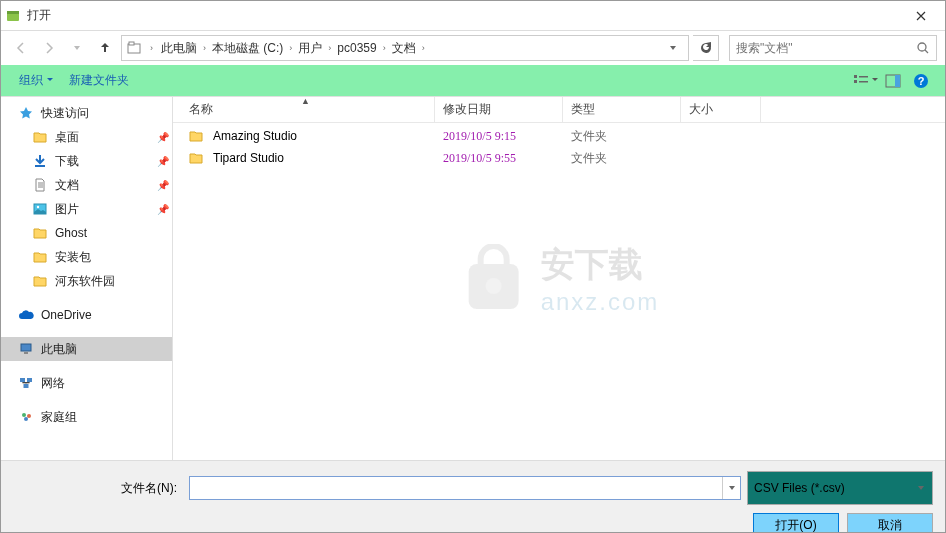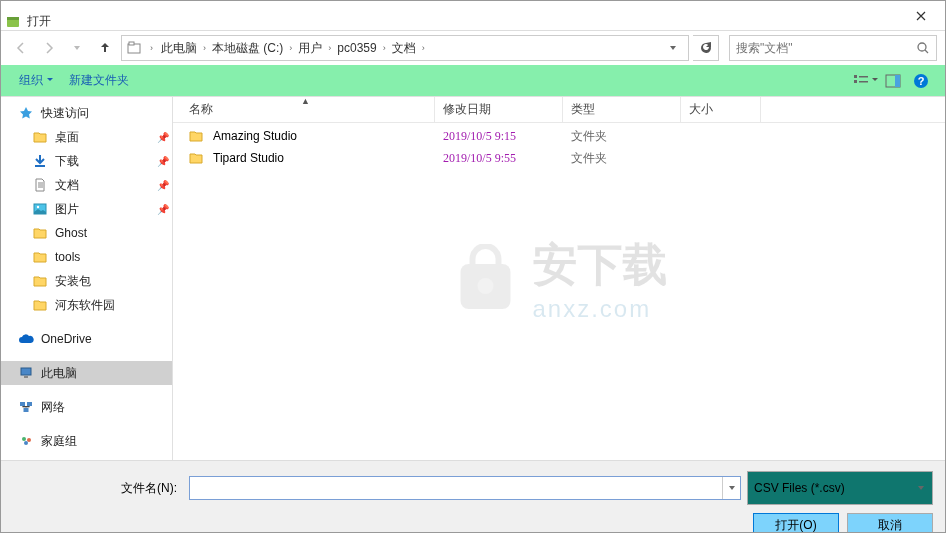--- a/index.html
+++ b/index.html
@@ -5,7 +5,7 @@
 * { box-sizing: border-box; margin: 0; padding: 0; font-family: "Microsoft YaHei", "Segoe UI", sans-serif; }
 body { width: 946px; height: 533px; background: #fff; border: 1px solid #999; overflow: hidden; font-size: 12px; }
 
-.titlebar { height: 30px; display: flex; align-items: flex-end; padding: 0 4px; border-bottom: 1px solid #ddd; }
+.titlebar { height: 30px; display: flex; align-items: center; padding: 0 4px; border-bottom: 1px solid #ddd; }
 .titlebar .app-icon { width: 16px; height: 16px; margin-right: 6px; display: inline-flex; }
 .titlebar .title { flex: 1; font-size: 12px; color: #333; }
 .titlebar .close { width: 40px; height: 28px; display: flex; align-items: center; justify-content: center; cursor: pointer; }

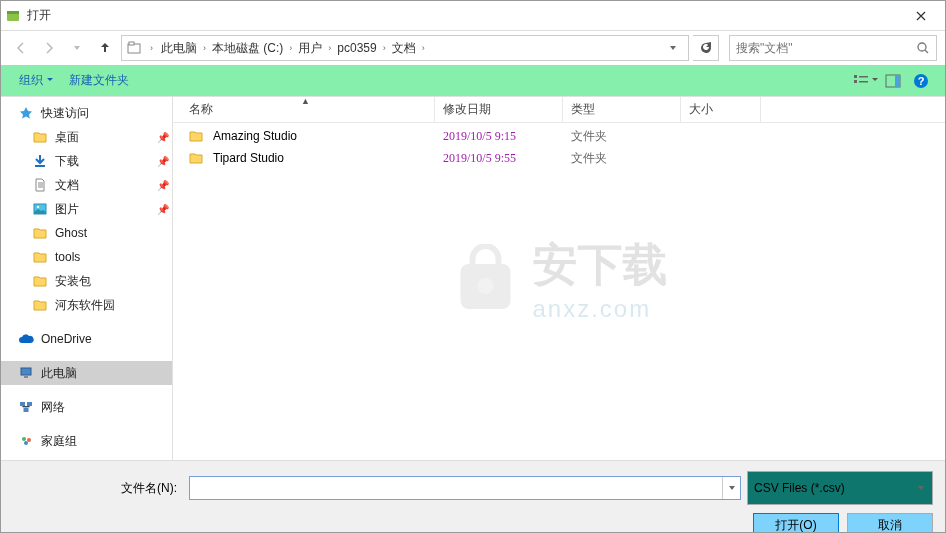--- a/index.html
+++ b/index.html
@@ -241,14 +241,6 @@
           </svg>
         </span>
         <span class="lbl">Ghost</span>
-      </div>
-    <div class="sb-item sub">
-        <span class="ic">
-          <svg width="14" height="12" viewBox="0 0 14 12">
-            <path d="M1 2h5l1 1h6v8H1z" fill="#ffd666" stroke="#d9a92d"></path>
-          </svg>
-        </span>
-        <span class="lbl">tools</span>
       </div>
     <div class="sb-item sub">
         <span class="ic">

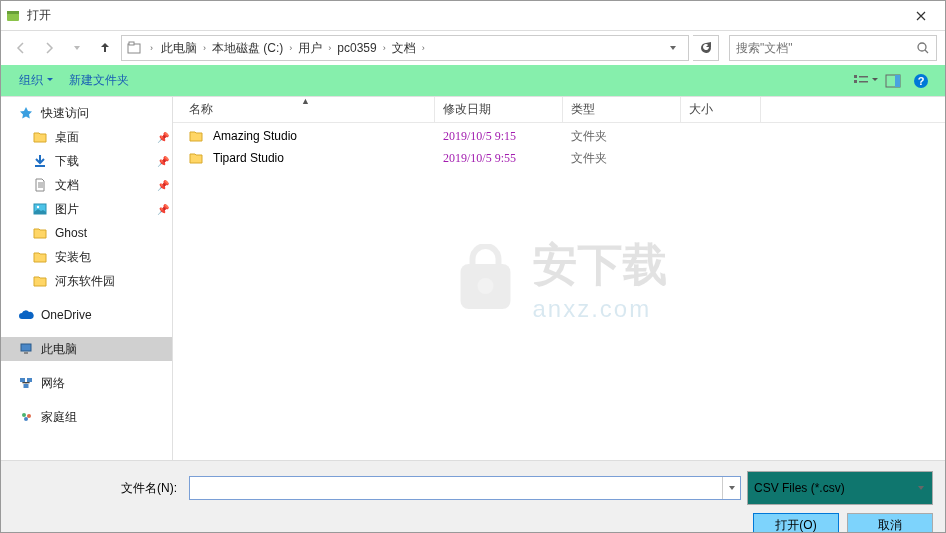--- a/index.html
+++ b/index.html
@@ -60,7 +60,7 @@
 .watermark { position: absolute; left: 50%; top: 50%; transform: translate(-50%, -50%); display: flex; align-items: center; gap: 12px; opacity: 0.15; pointer-events: none; }
 .watermark .wm-icon { width: 70px; height: 70px; }
 .watermark .wm-text { display: flex; flex-direction: column; }
-.watermark .wm-main { font-size: 45px; font-weight: bold; color: #444; }
+.watermark .wm-main { font-size: 34px; font-weight: bold; color: #444; }
 .watermark .wm-sub { font-size: 24px; color: #0369a1; letter-spacing: 2px; }
 
 .bottom { border-top: 1px solid #ddd; background: #f0f0f0; padding: 10px 12px; }

